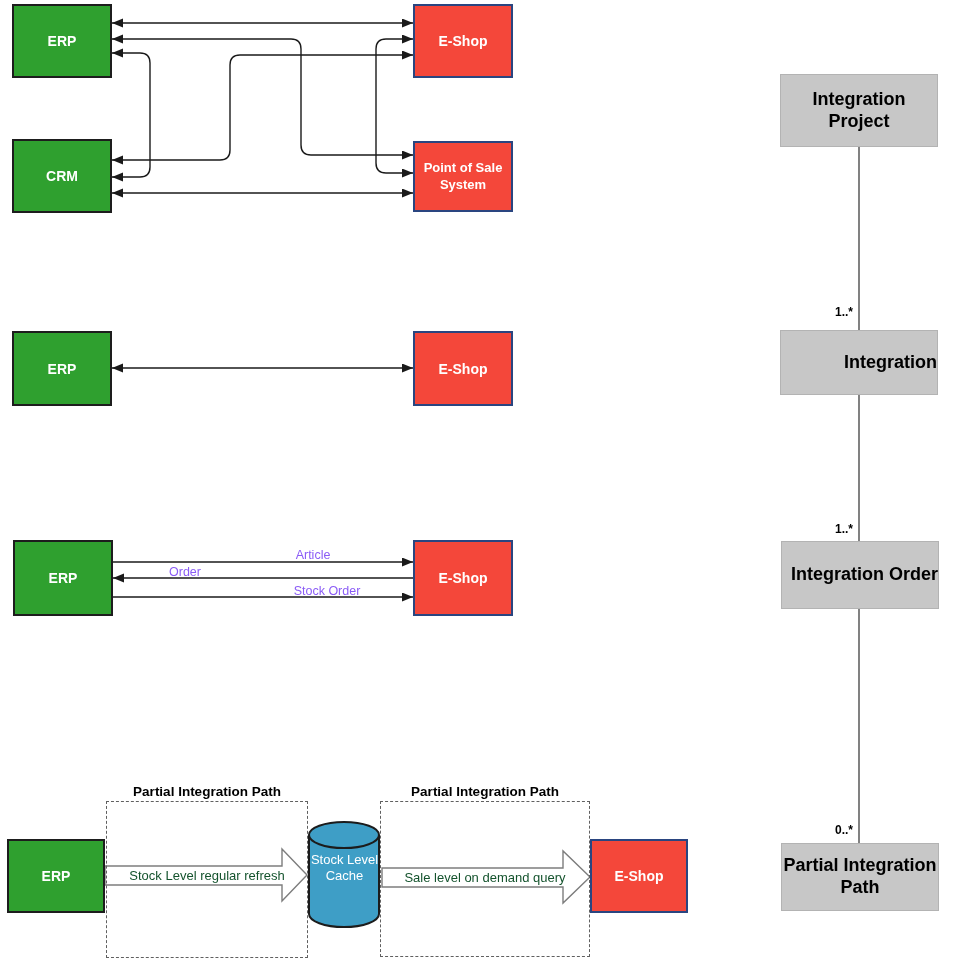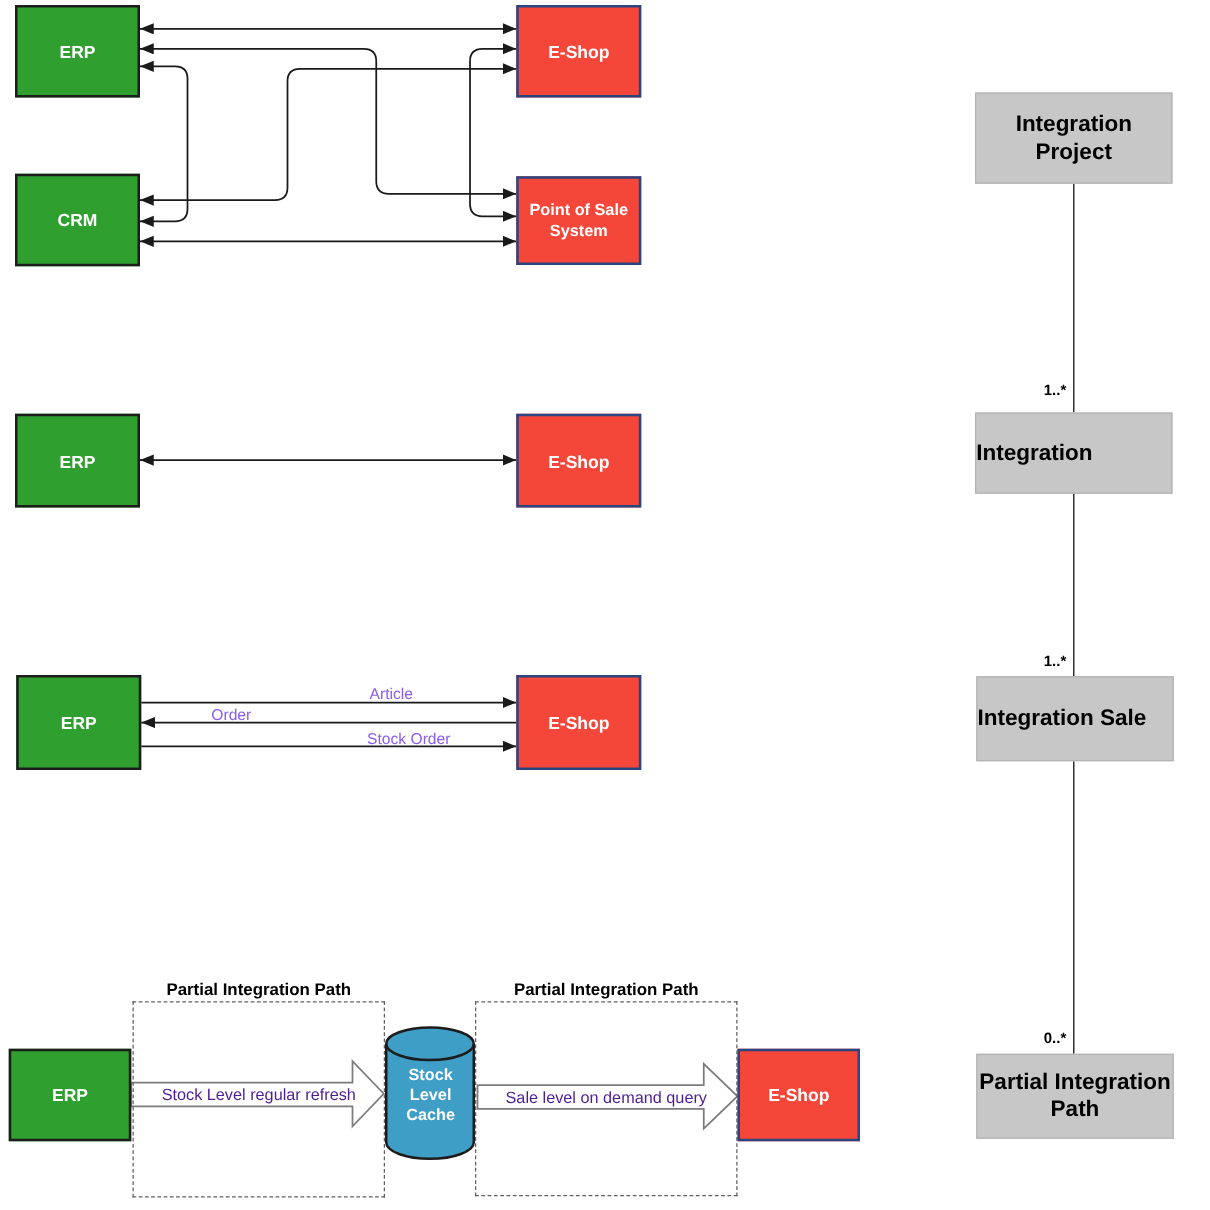--- a/index.html
+++ b/index.html
@@ -29,7 +29,7 @@
   .box.wraptext{font-size:13px; line-height:1.25; padding:0 4px;}
   .gray-box{
     position:absolute; background:var(--gray); border:1px solid #b3b3b3;
-    display:flex; align-items:center; justify-content:flex-start;
+    display:flex; align-items:center; justify-content:flex-end;
     font-weight:bold; color:#000; font-size:18px; line-height:1.2; text-align:center; box-sizing:border-box;
   }
   .dashed-rect{position:absolute; border:1px dashed #606060; box-sizing:border-box;}

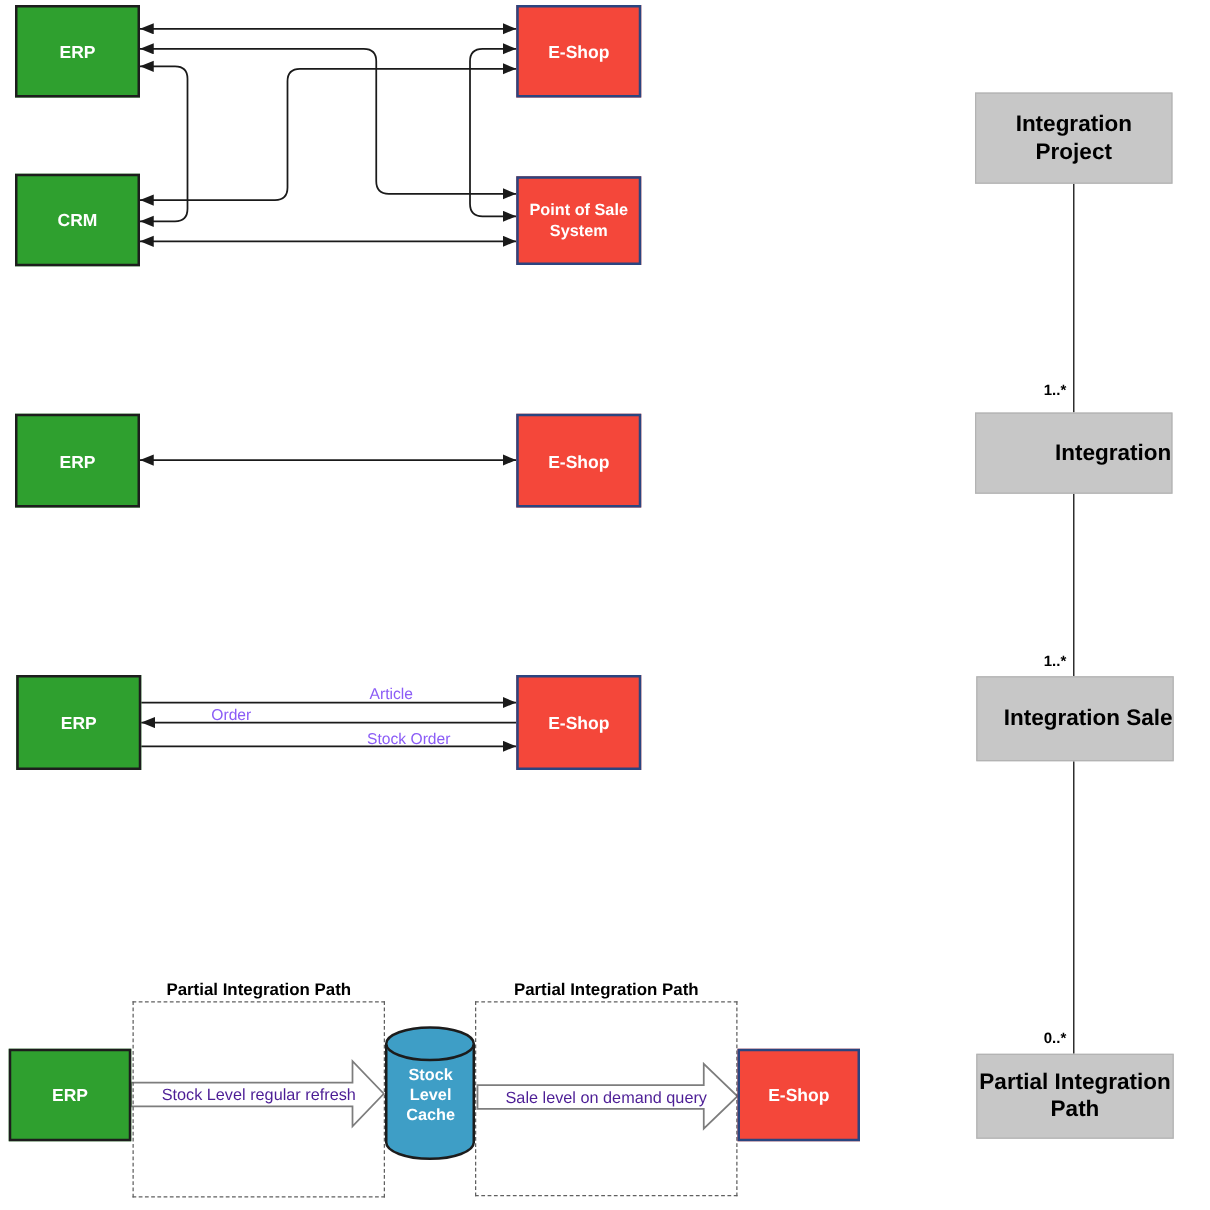--- a/index.html
+++ b/index.html
@@ -136,7 +136,7 @@
     <span>Integration</span>
   </div>
   <div class="gray-box" style="left:781px; top:541px; width:158px; height:68px;">
-    <span>Integration Sale</span>
+    <span>Integration Order</span>
   </div>
   <div class="gray-box" style="left:781px; top:843px; width:158px; height:68px;">
     <span>Partial Integration Path</span>

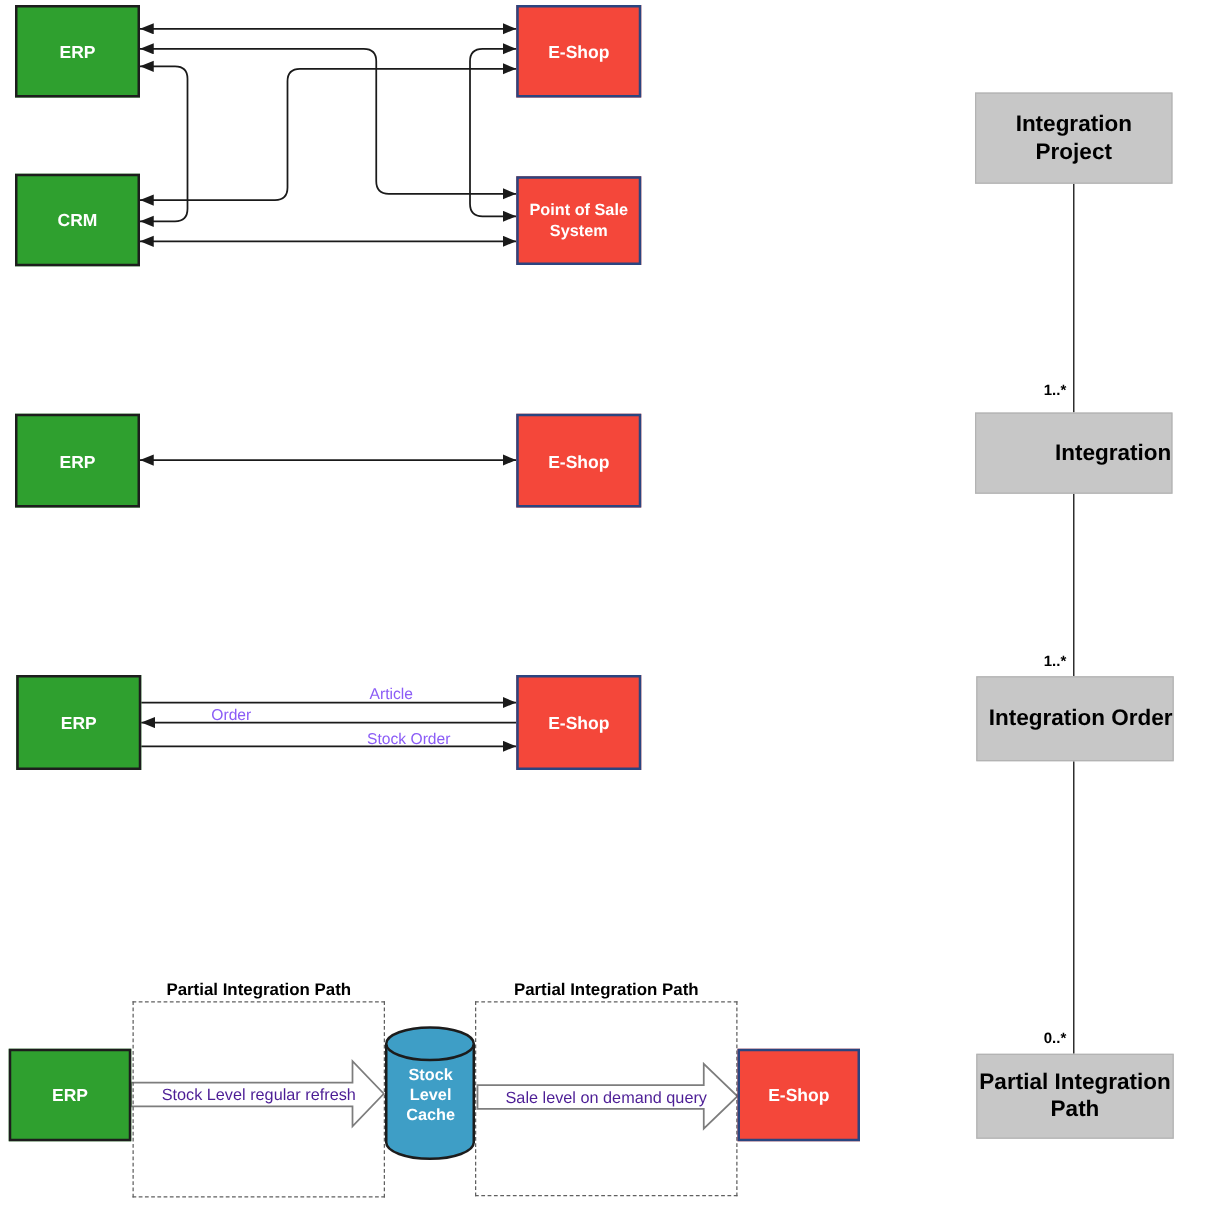--- a/index.html
+++ b/index.html
@@ -36,7 +36,7 @@
   .flow-label{position:absolute; font-size:12.5px; color:#8b5cf6; text-align:center; white-space:nowrap;}
   .region-title{position:absolute; font-weight:bold; font-size:13.5px; color:#000; text-align:center; white-space:nowrap;}
   .mult{position:absolute; font-weight:bold; font-size:12px; color:#000; text-align:right;}
-  .cache-label{position:absolute; color:#fff; font-weight:bold; font-size:13px; line-height:16px; text-align:center;}
+  .cache-label{position:absolute; color:#fff; font-weight:normal; font-size:13px; line-height:16px; text-align:center;}
   .flow-text{position:absolute; font-size:13px; color:#4c1d95; text-align:center; white-space:nowrap;}
 </style>
 </head>

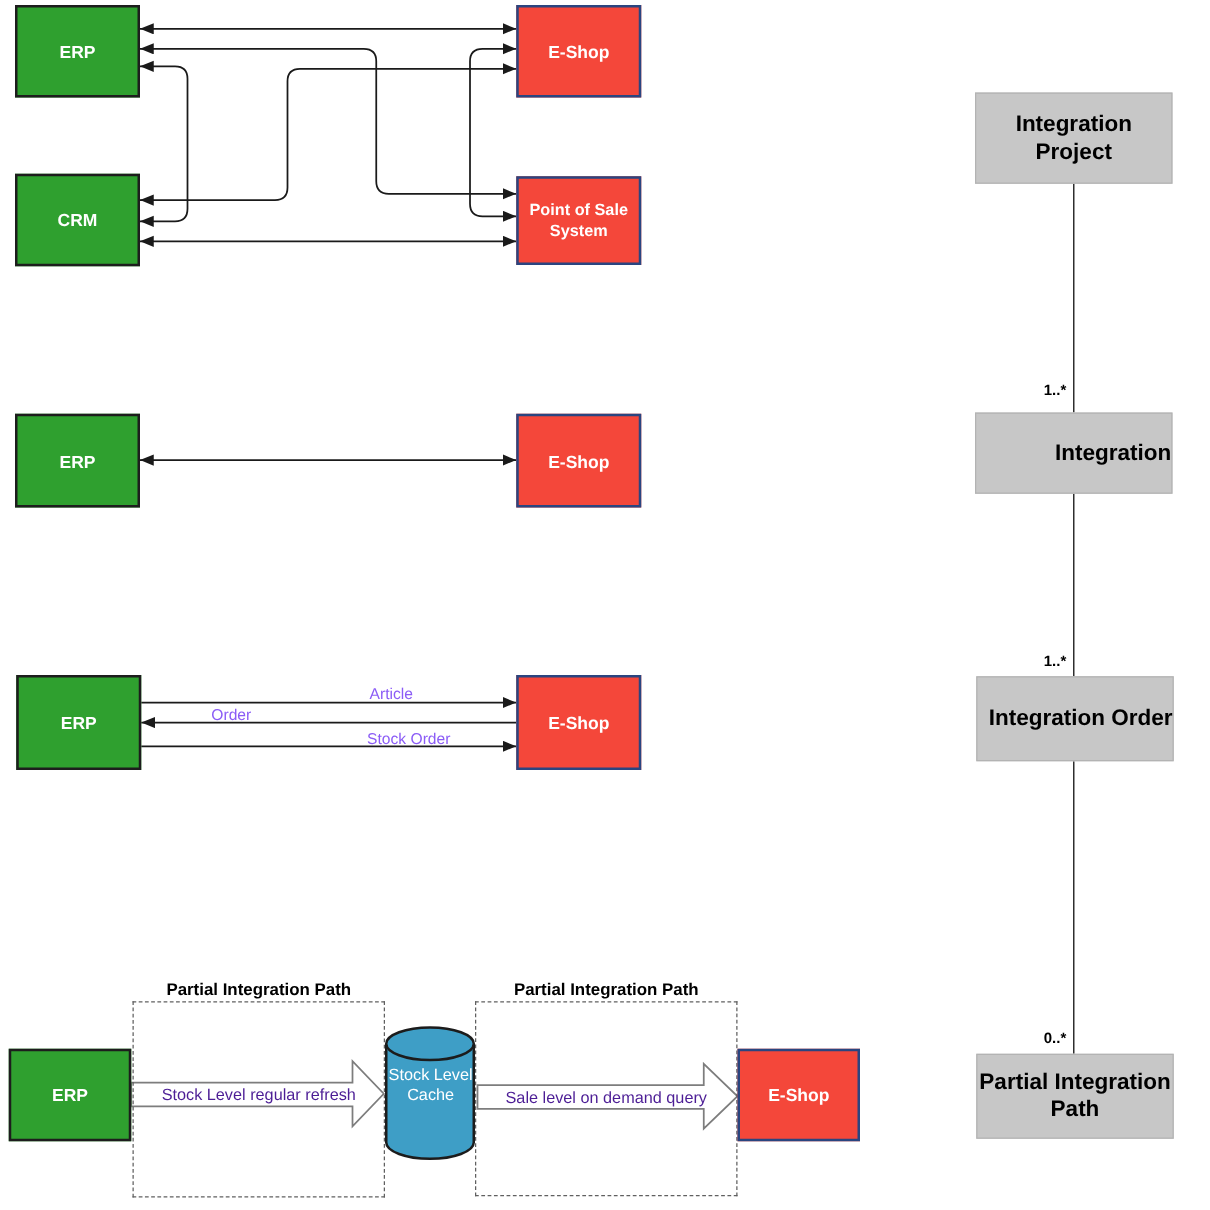--- a/index.html
+++ b/index.html
@@ -37,7 +37,7 @@
   .region-title{position:absolute; font-weight:bold; font-size:13.5px; color:#000; text-align:center; white-space:nowrap;}
   .mult{position:absolute; font-weight:bold; font-size:12px; color:#000; text-align:right;}
   .cache-label{position:absolute; color:#fff; font-weight:normal; font-size:13px; line-height:16px; text-align:center;}
-  .flow-text{position:absolute; font-size:13px; color:#4c1d95; text-align:center; white-space:nowrap;}
+  .flow-text{position:absolute; font-size:13px; color:#14532d; text-align:center; white-space:nowrap;}
 </style>
 </head>
 <body>

